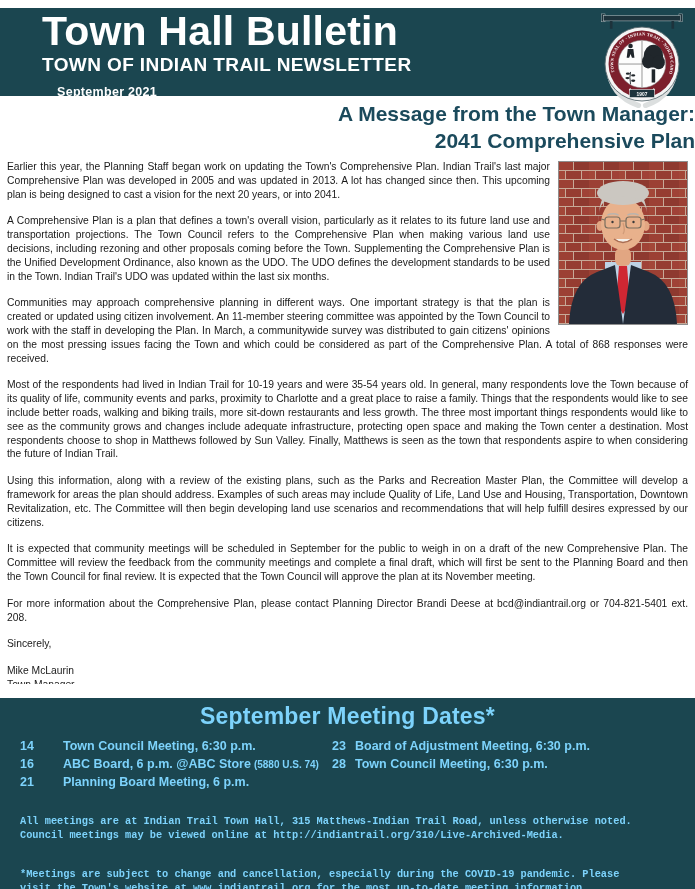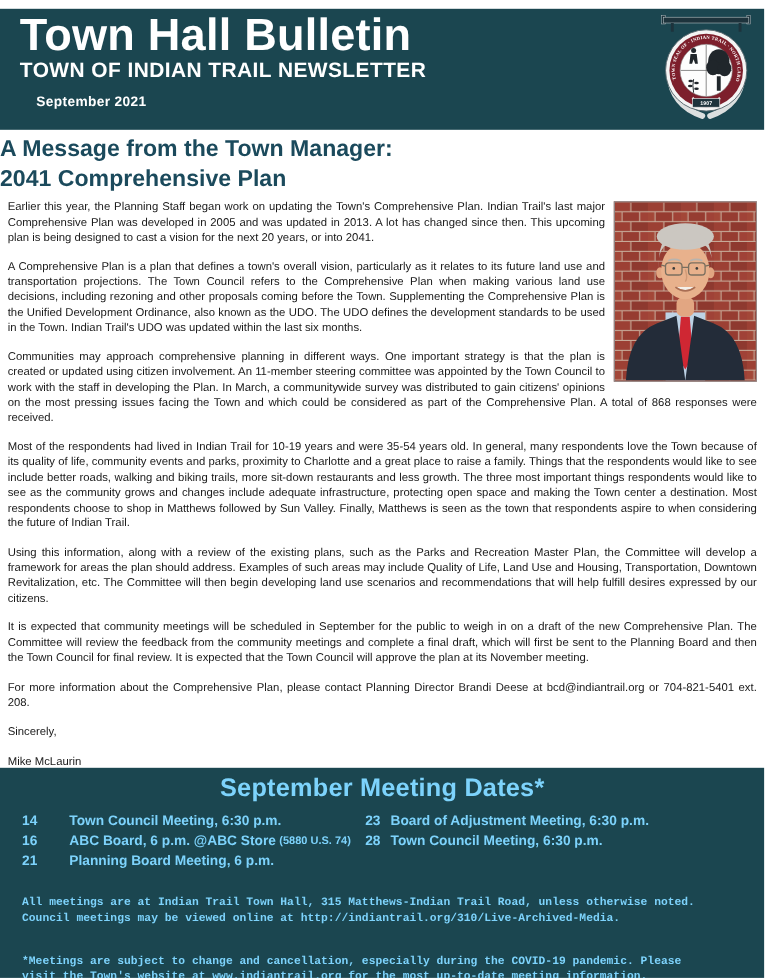--- a/index.html
+++ b/index.html
@@ -8,7 +8,7 @@
   .page { position:relative; width:695px; height:889px; margin:0 auto; background:#ffffff; overflow:hidden; }
 
   
-  .masthead { position:relative; height:110px; background:#1b4650; color:#ffffff; }
+  .masthead { position:relative; height:88px; background:#1b4650; color:#ffffff;padding-left:24px; }
   .masthead h1 { margin:8px 0 0 18px; font-size:41px; line-height:46px; font-weight:bold; letter-spacing:.2px; }
   .masthead h2 { margin:0 0 0 18px; font-size:19px; line-height:22px; font-weight:bold; letter-spacing:.4px; }
   .issue-date { margin:9px 0 0 33px; font-size:12.5px; font-weight:bold; letter-spacing:.3px; }

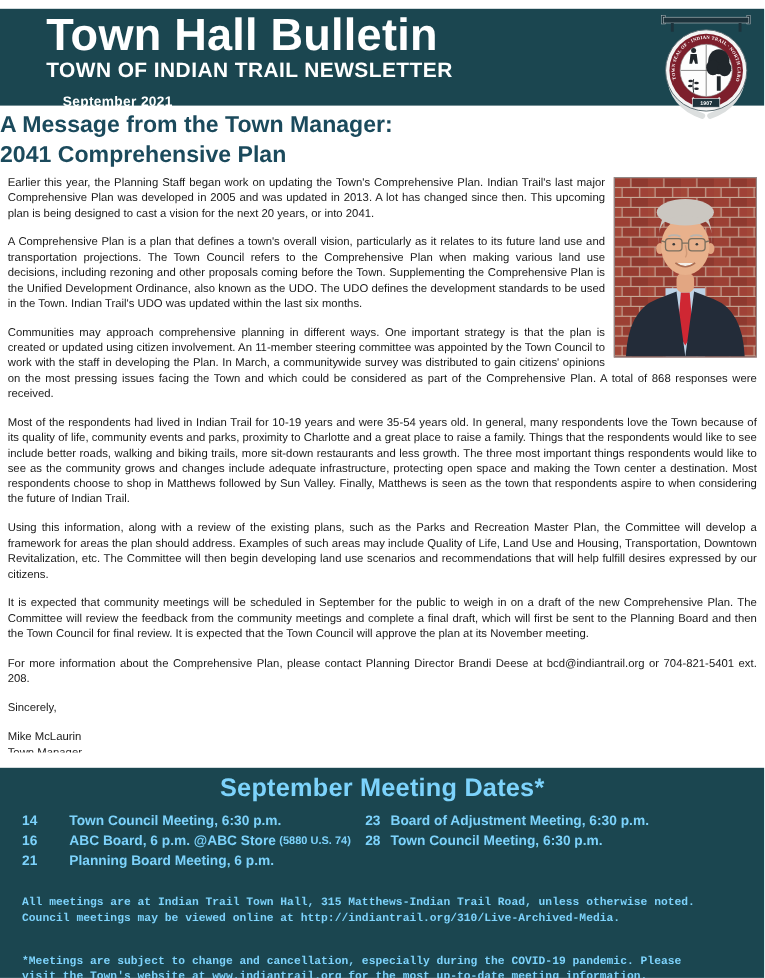--- a/index.html
+++ b/index.html
@@ -16,7 +16,7 @@
 
   
   .main { height:588px; background:#ffffff; overflow:hidden; }
-  .article-heading { padding-top:4px; text-align:left; color:#1b4a5c; font-size:21px; line-height:27px; font-weight:bold; }
+  .article-heading { padding-top:4px; text-align:right; color:#1b4a5c; font-size:21px; line-height:27px; font-weight:bold; }
   .article { padding:6px 7px 0 7px; font-size:10.3px; line-height:13.8px; color:#191919; text-align:justify; }
   .article p { margin:0 0 13px 0; }
   .photo-frame { float:right; width:130px; height:164px; margin:1px 0 6px 8px; border:1px solid #8f8f8f; background:#9c4034; }

